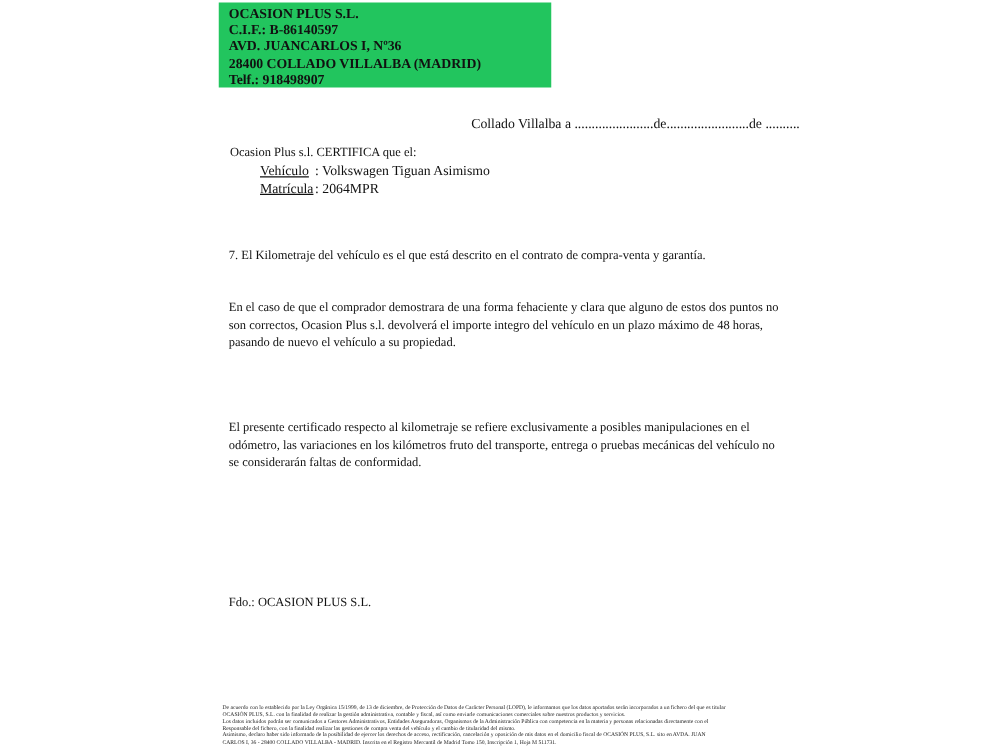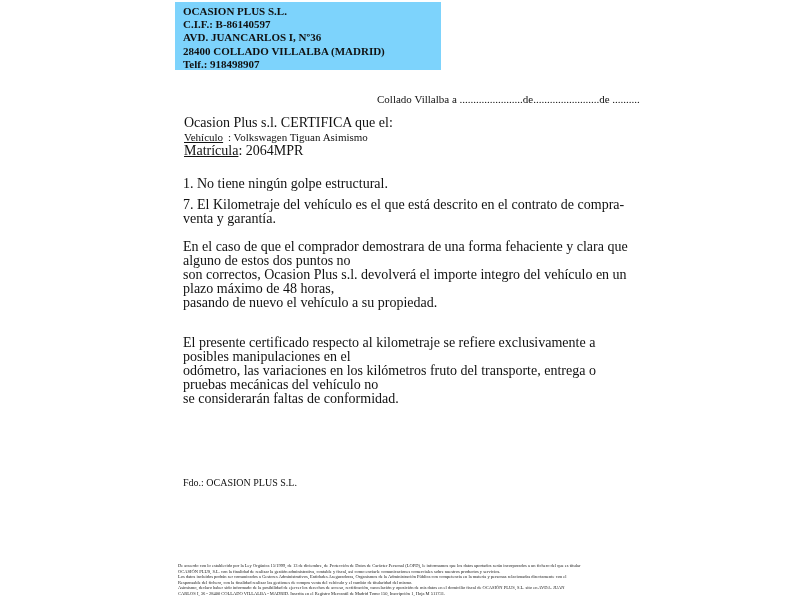--- a/index.html
+++ b/index.html
@@ -20,7 +20,7 @@
   .letterhead {
     left: 175px; top: 2px;
     width: 266px; height: 68px;
-    background: #7dd3fc;
+    background: #22c55e;
     padding: 3px 0 0 8px;
     box-sizing: border-box;
     font-weight: bold;

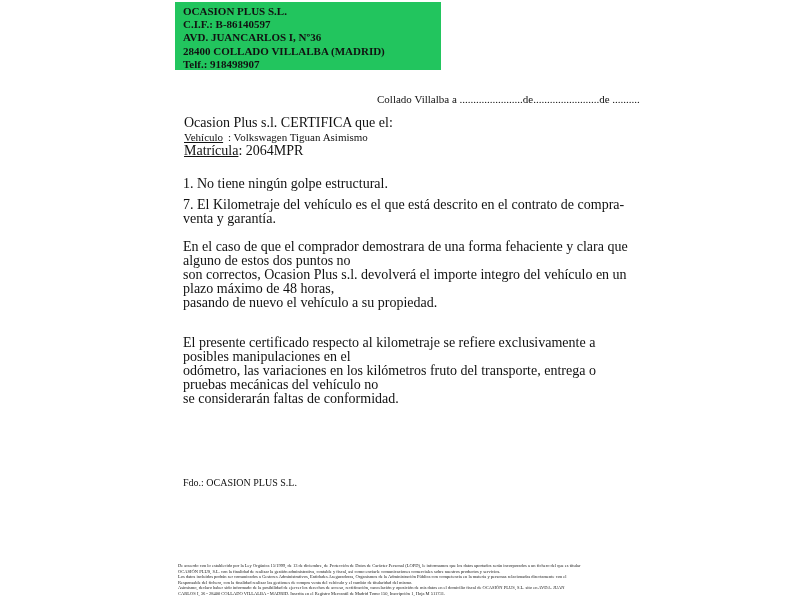--- a/index.html
+++ b/index.html
@@ -35,7 +35,7 @@
     line-height: 14px;
   }
   .body-text {
-    font-size: 14px;
+    font-size: 10px;
     line-height: 14px;
     white-space: pre-line;
     width: 445px;

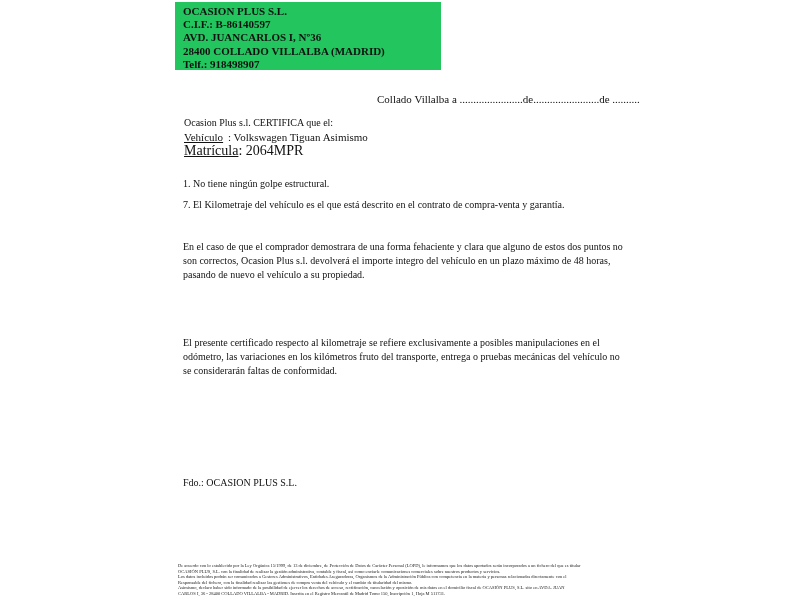--- a/index.html
+++ b/index.html
@@ -47,6 +47,7 @@
     display: inline-block;
     min-width: 44px;
     text-decoration: underline;
+    margin-left: 24px;
   }
   .point1 { left: 183px; top: 177px; }
   .point2 { left: 183px; top: 198px; }

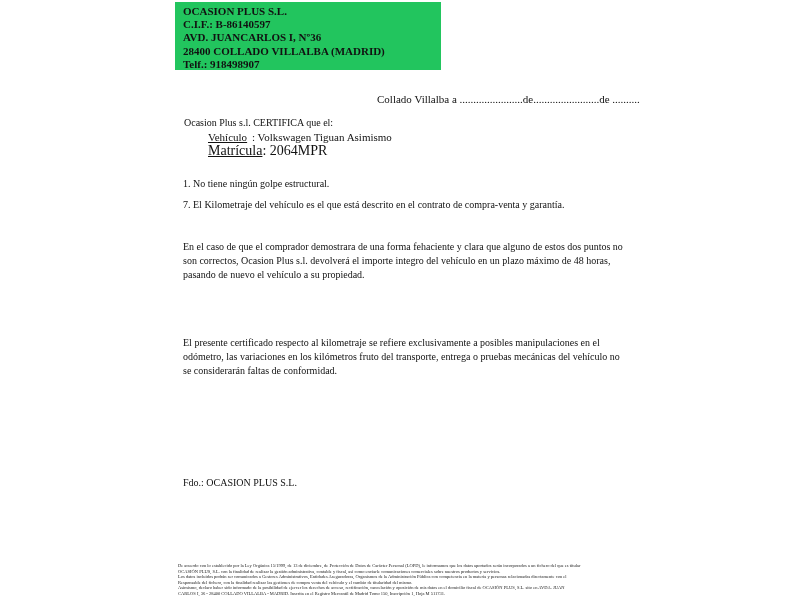--- a/index.html
+++ b/index.html
@@ -42,7 +42,7 @@
   }
   .certify   { left: 184px; top: 116px; }
   .veh-line  { left: 184px; top: 130px; font-size: 11px; line-height: 14px; }
-  .plate-line{ left: 184px; top: 144px; font-size: 14px; line-height: 14px; }
+  .plate-line{ left: 184px; top: 144px; font-size: 11px; line-height: 14px; }
   .label-underline {
     display: inline-block;
     min-width: 44px;

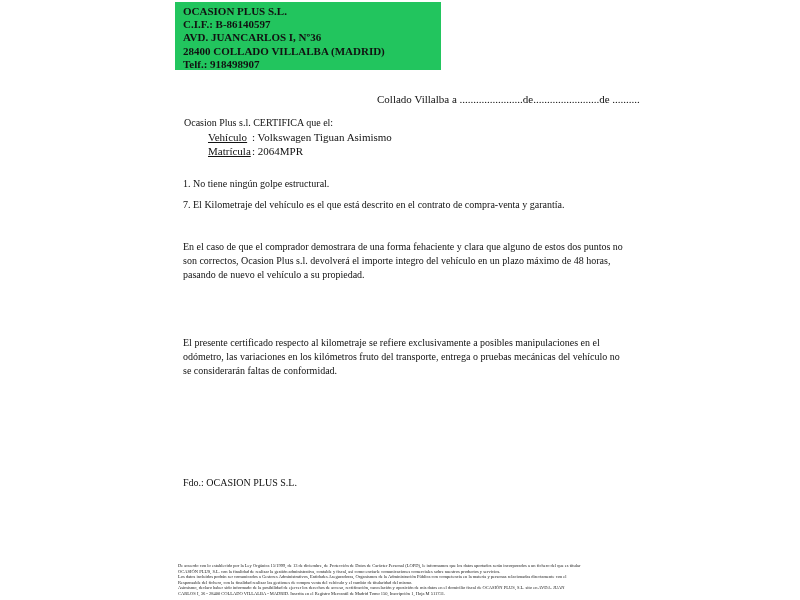--- a/index.html
+++ b/index.html
@@ -88,7 +88,6 @@
     <span class="label-underline">Matrícula</span><span>: 2064MPR</span>
   </div>
 
-  <div class="abs body-text point1">1. No tiene ningún golpe estructural.</div>
 
   <div class="abs body-text point2">7. El Kilometraje del vehículo es el que está descrito en el contrato de compra-venta y garantía.</div>
 

